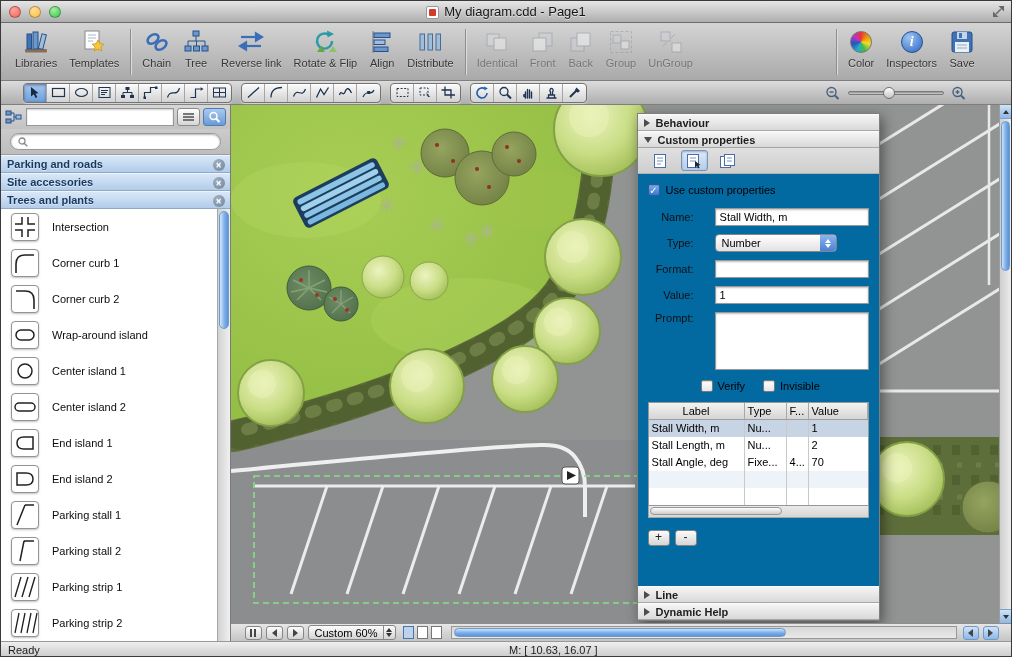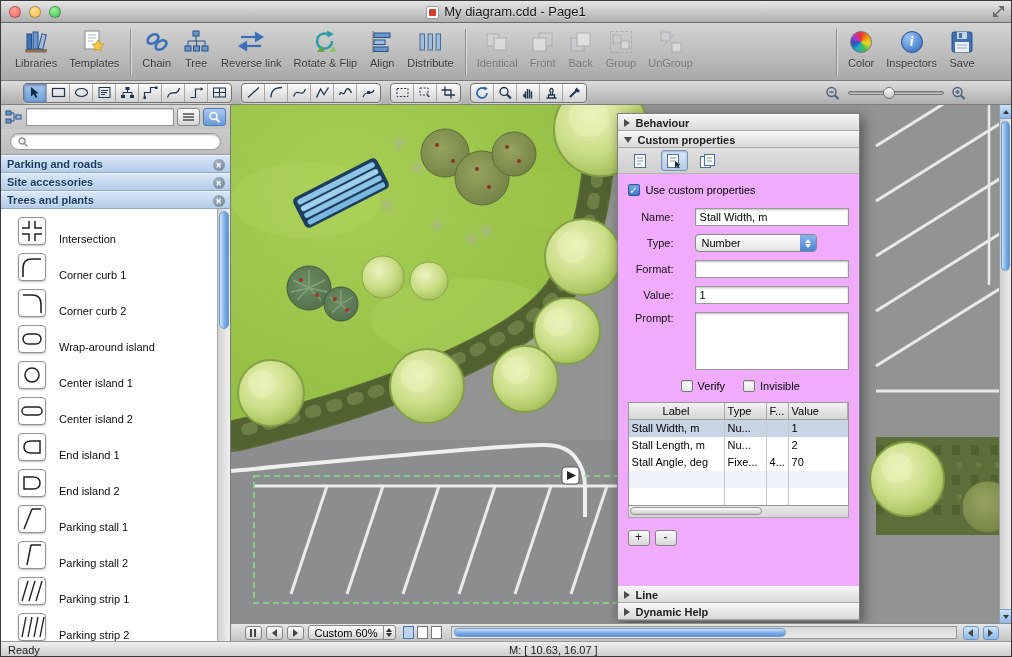--- a/index.html
+++ b/index.html
@@ -68,7 +68,7 @@
   .vs-thumb{position:absolute;top:16px;left:1px;width:9px;height:150px;border-radius:5px;background:linear-gradient(to right,#cde2f9,#7cadе7 55%,#5a93d8);background:linear-gradient(to right,#cde2f9,#7cade7 55%,#5a93d8);border:1px solid #6d9ac6}
 
   
-  .inspector{position:absolute;left:386px;top:8px;width:243px;height:508px;background:#f0abfc;border:1px solid #7e7e7e;box-shadow:3px 4px 12px rgba(0,0,0,.45);display:flex;flex-direction:column}
+  .inspector{position:absolute;left:406px;top:8px;width:243px;height:508px;background:#0369a1;border:1px solid #7e7e7e;box-shadow:3px 4px 12px rgba(0,0,0,.45);display:flex;flex-direction:column}
   .insp-header{height:17px;flex:none;background:linear-gradient(#f5f5f5,#d9d9d9);border-top:1px solid #fbfbfb;border-bottom:1px solid #a6a6a6;display:flex;align-items:center;gap:6px;padding:0 6px;font-weight:bold;color:#1d1d1d}
   .tri-r{width:0;height:0;border-left:6px solid #4c4c4c;border-top:4px solid transparent;border-bottom:4px solid transparent}
   .tri-d{width:0;height:0;border-top:6px solid #4c4c4c;border-left:4px solid transparent;border-right:4px solid transparent}

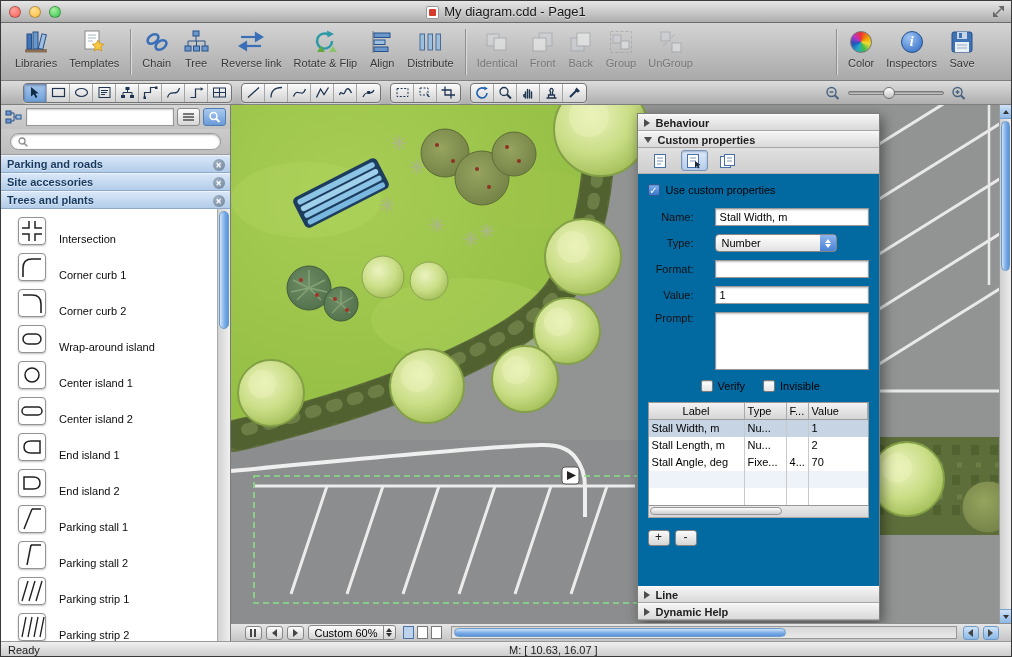--- a/index.html
+++ b/index.html
@@ -53,7 +53,7 @@
   .sb-section{height:18px;display:flex;align-items:center;background:linear-gradient(#d9e7f7,#b2cce9);border-top:1px solid #edf4fb;border-bottom:1px solid #8ea9c8;font-size:11px;font-weight:bold;color:#16395f;padding:0 6px;position:relative;text-shadow:0 1px 0 rgba(255,255,255,.5)}
   .sb-close{position:absolute;right:5px;top:3px;width:12px;height:12px;border-radius:50%;background:radial-gradient(circle at 35% 30%,#9fb0c2,#70849a);color:#fff;font-size:9px;line-height:12px;text-align:center;font-weight:bold}
   .sb-list{flex:1;background:#fff;position:relative;overflow:hidden}
-  .sb-item{height:36px;display:flex;align-items:flex-end;gap:13px;padding-left:17px}
+  .sb-item{height:36px;display:flex;align-items:center;gap:13px;padding-left:10px}
   .shape-ico{width:28px;height:28px;background:#fff;border:1px solid #949494;border-radius:4px;box-shadow:0 1px 2px rgba(0,0,0,.25);flex:none}
   .sb-item-label{font-size:11px;color:#0c0c0c}
   .sb-scroll{position:absolute;top:0;right:0;width:13px;height:100%;background:linear-gradient(to right,#d2d2d2,#f0f0f0);border-left:1px solid #a8a8a8}

